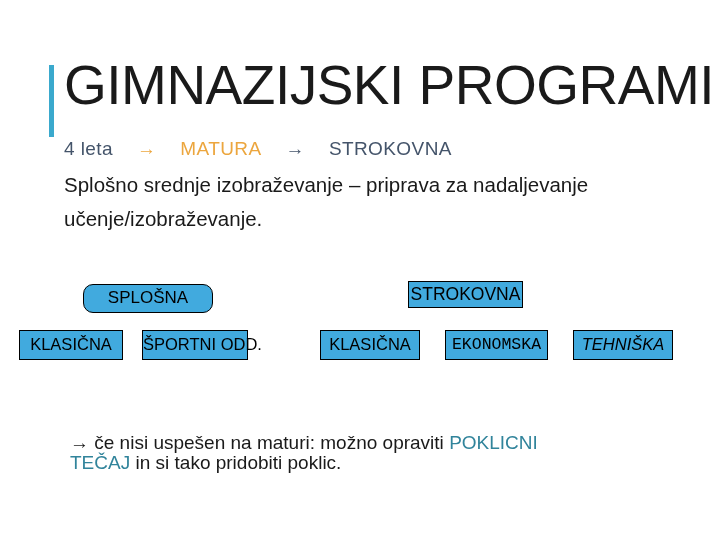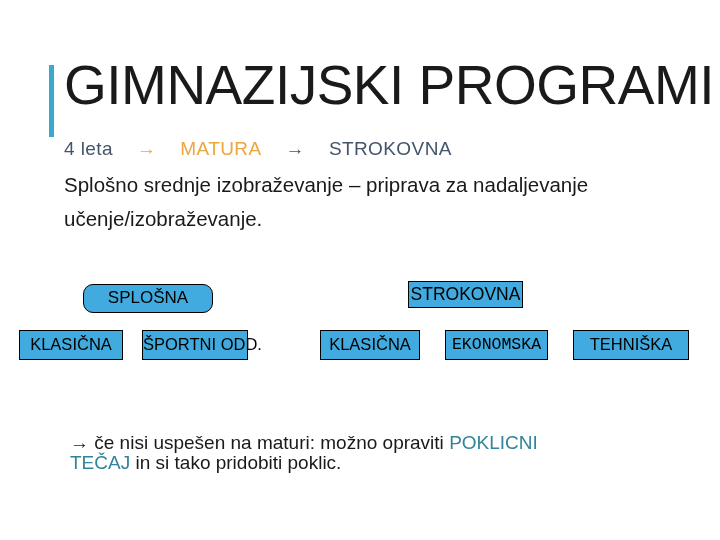--- a/index.html
+++ b/index.html
@@ -73,7 +73,7 @@
   .box-sportni    { left: 142px; width: 106px; }
   .box-umetniska  { left: 320px; width: 100px; }
   .box-ekonomska  { left: 445px; width: 103px; font-family: Liberation Mono, monospace; }
-  .box-tehniska   { left: 573px; width: 116px;  }
+  .box-tehniska   { left: 573px; width: 100px; font-style: italic;  }
   .note {
     position: absolute;
     left: 70px;

